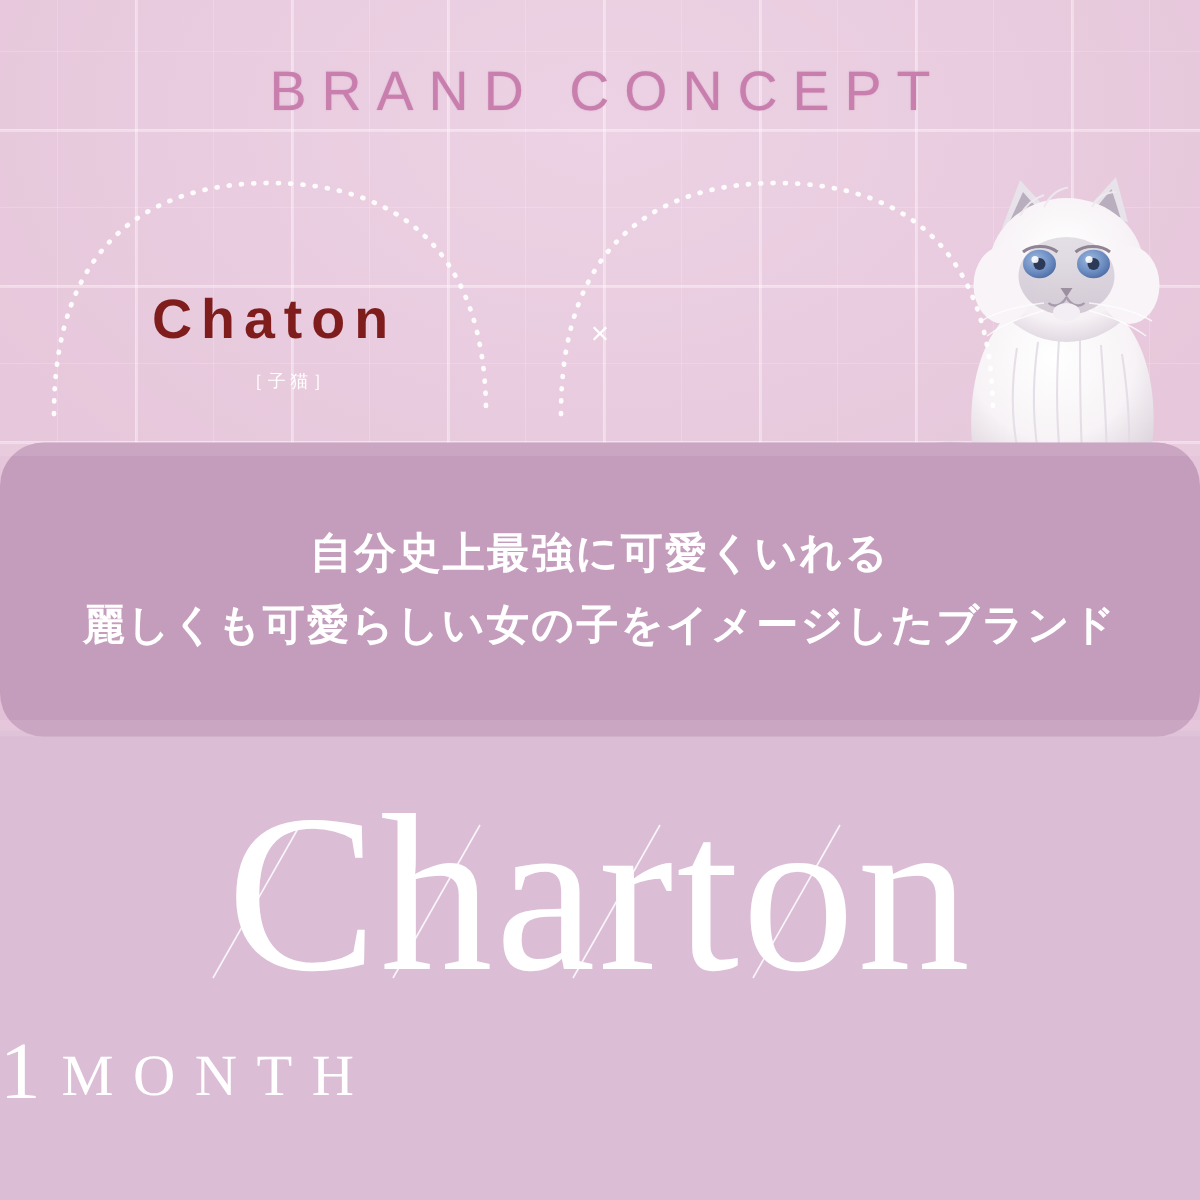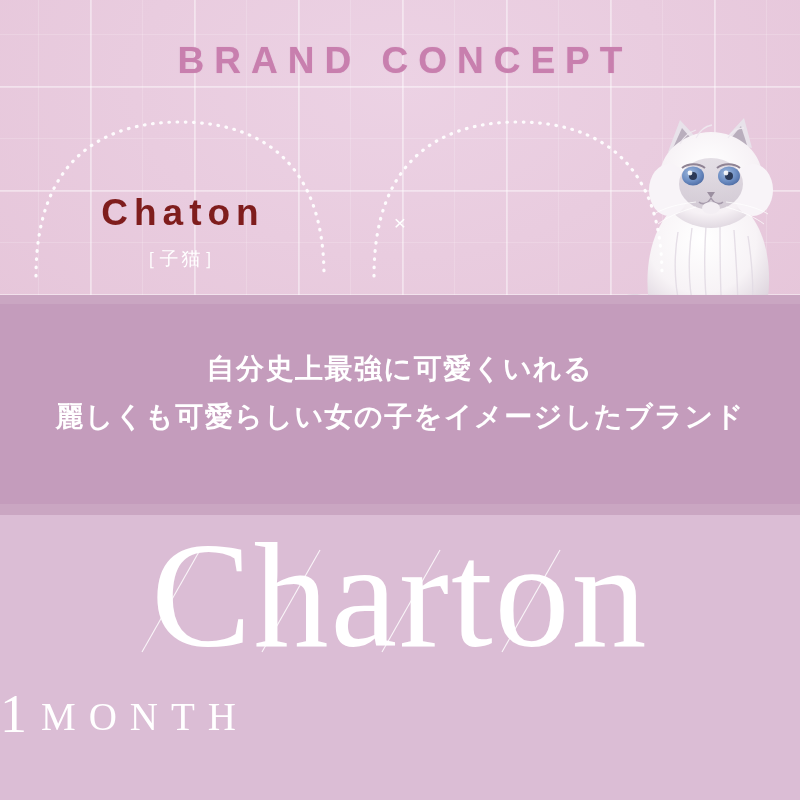--- a/index.html
+++ b/index.html
@@ -63,7 +63,7 @@
     width: 100%;
     text-align: center;
     font-size: 37px;
-    font-weight: 700;
+    font-weight: 400;
     letter-spacing: 10px;
     text-indent: 10px;
     color: #c87fae;

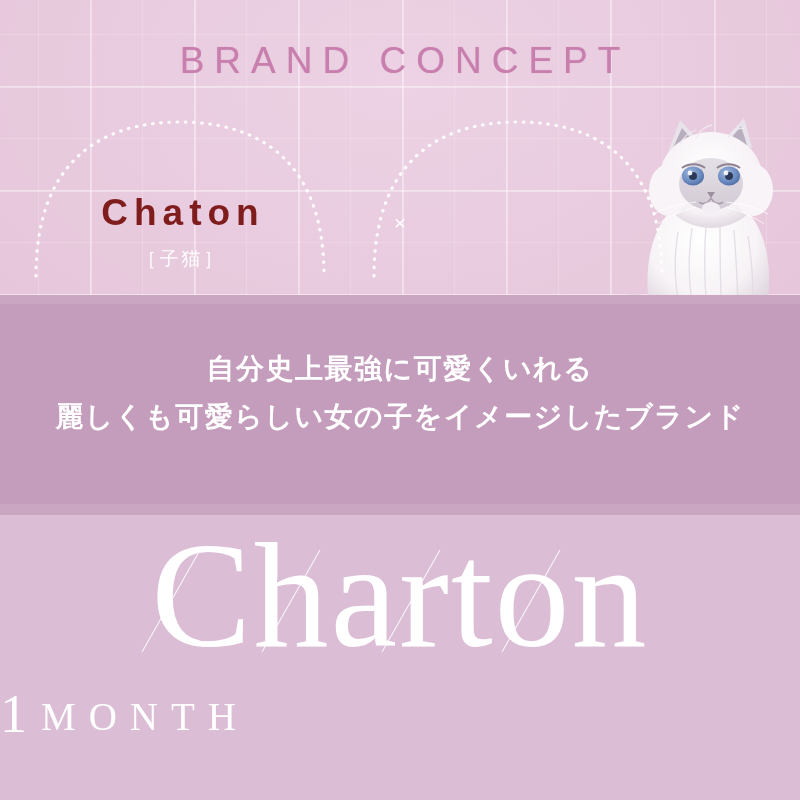--- a/index.html
+++ b/index.html
@@ -109,10 +109,10 @@
   .arch-gloss {
     position: absolute;
     top: 128px;
-    left: 0;
-    width: 100%;
-    text-align: center;
-    font-size: 19px;
+    left: 12px;
+    width: 100%;
+    text-align: center;
+    font-size: 12px;
     font-weight: 400;
     letter-spacing: 3px;
     text-indent: 3px;

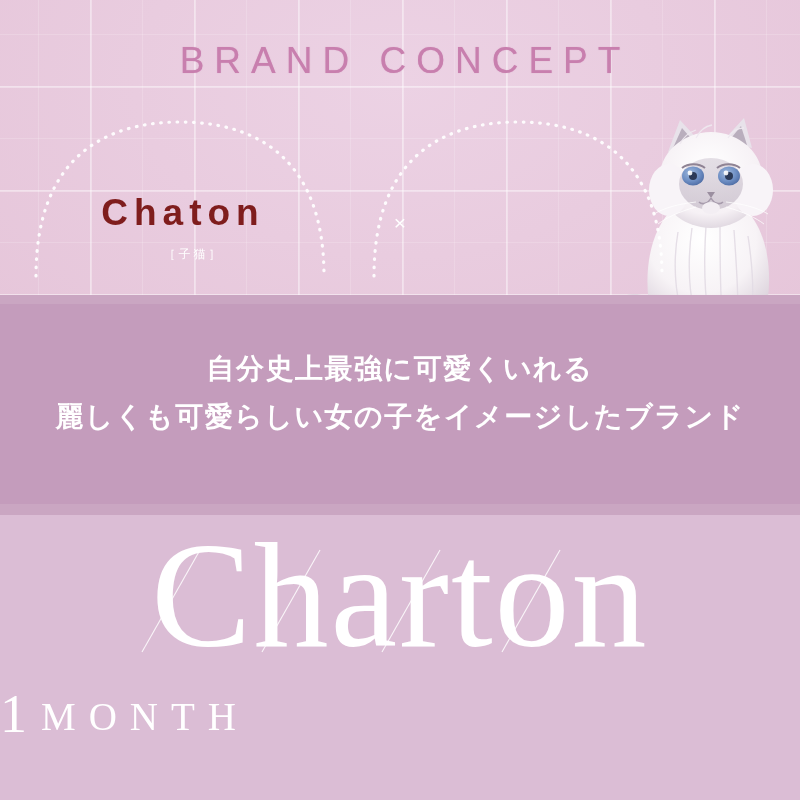--- a/index.html
+++ b/index.html
@@ -146,8 +146,9 @@
     position: absolute;
     left: 0; right: 0;
     top: 295px;
-    height: 220px;
+    height: 196px;
     background: #c49cbc;
+    border-radius: 29px;
   }
   .band-stripe-top {
     position: absolute;

